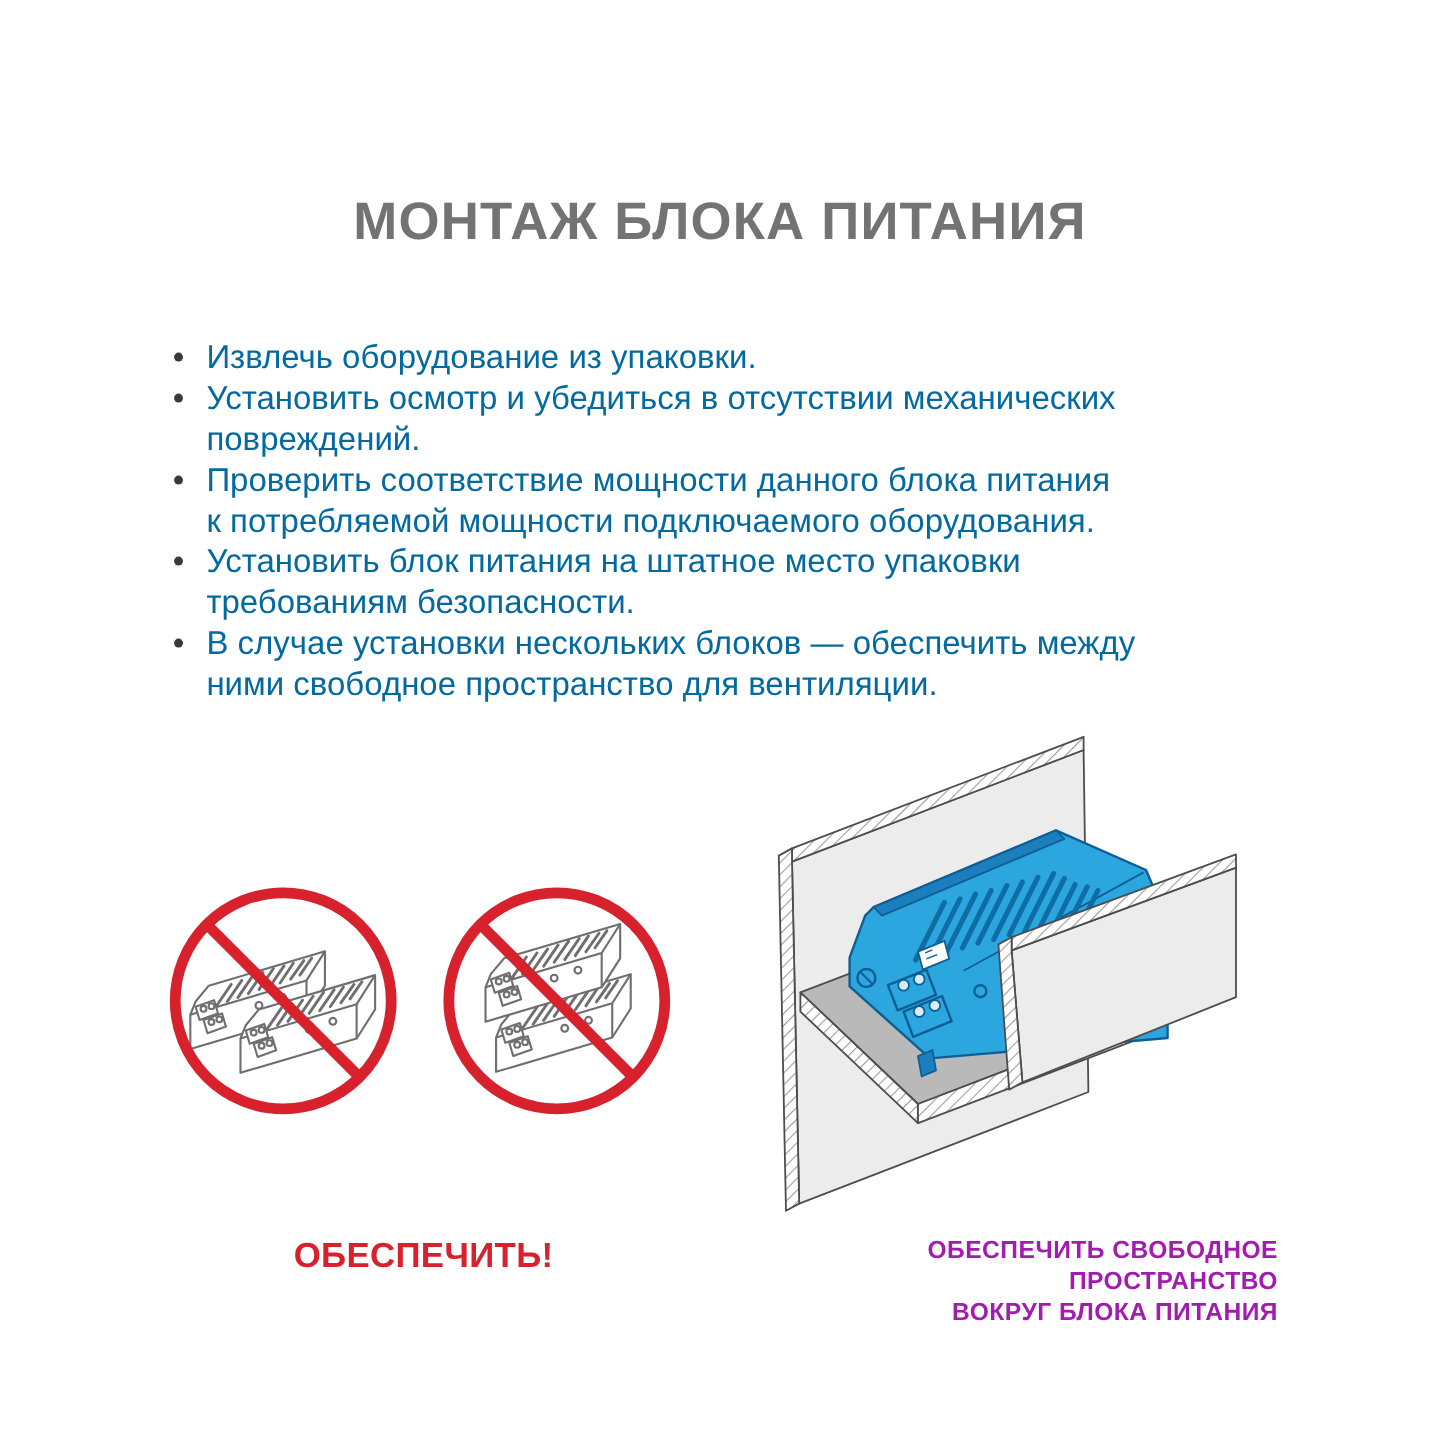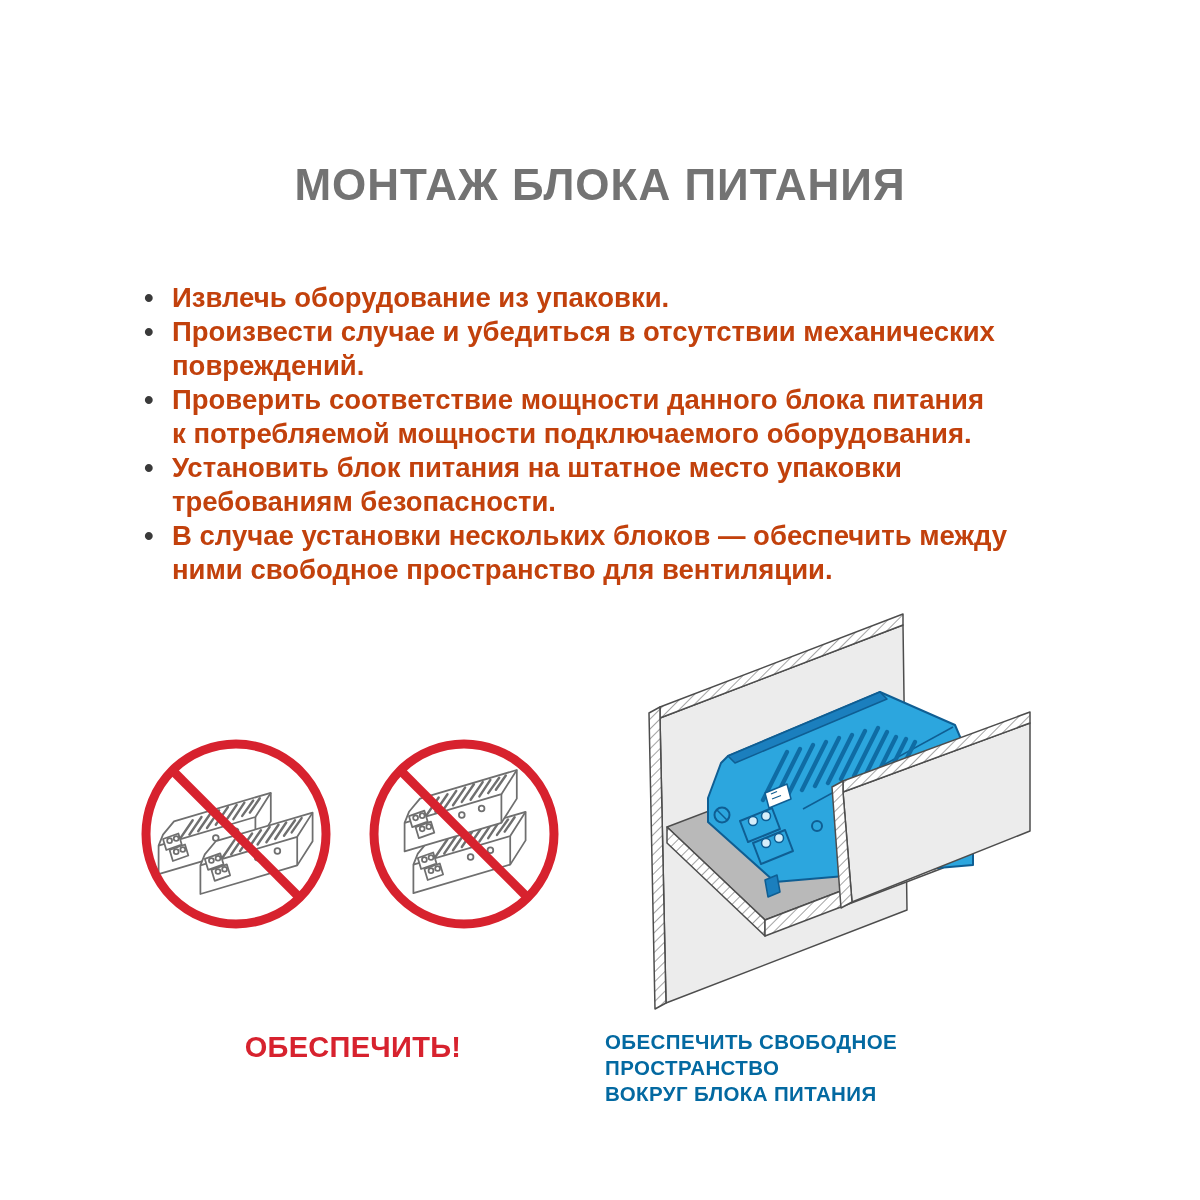--- a/index.html
+++ b/index.html
@@ -15,7 +15,7 @@
   .instruction-list{
     position:absolute;top:281px;left:142px;width:940px;
     margin:0;padding:0;list-style:none;
-    font-size:27.5px;line-height:34px;color:#c2410c;font-weight:bold;
+    font-size:27.5px;line-height:34px;color:#0369a1;
   }
   .instruction-list li{position:relative;padding-left:30px;margin:0;}
   .instruction-list li::before{

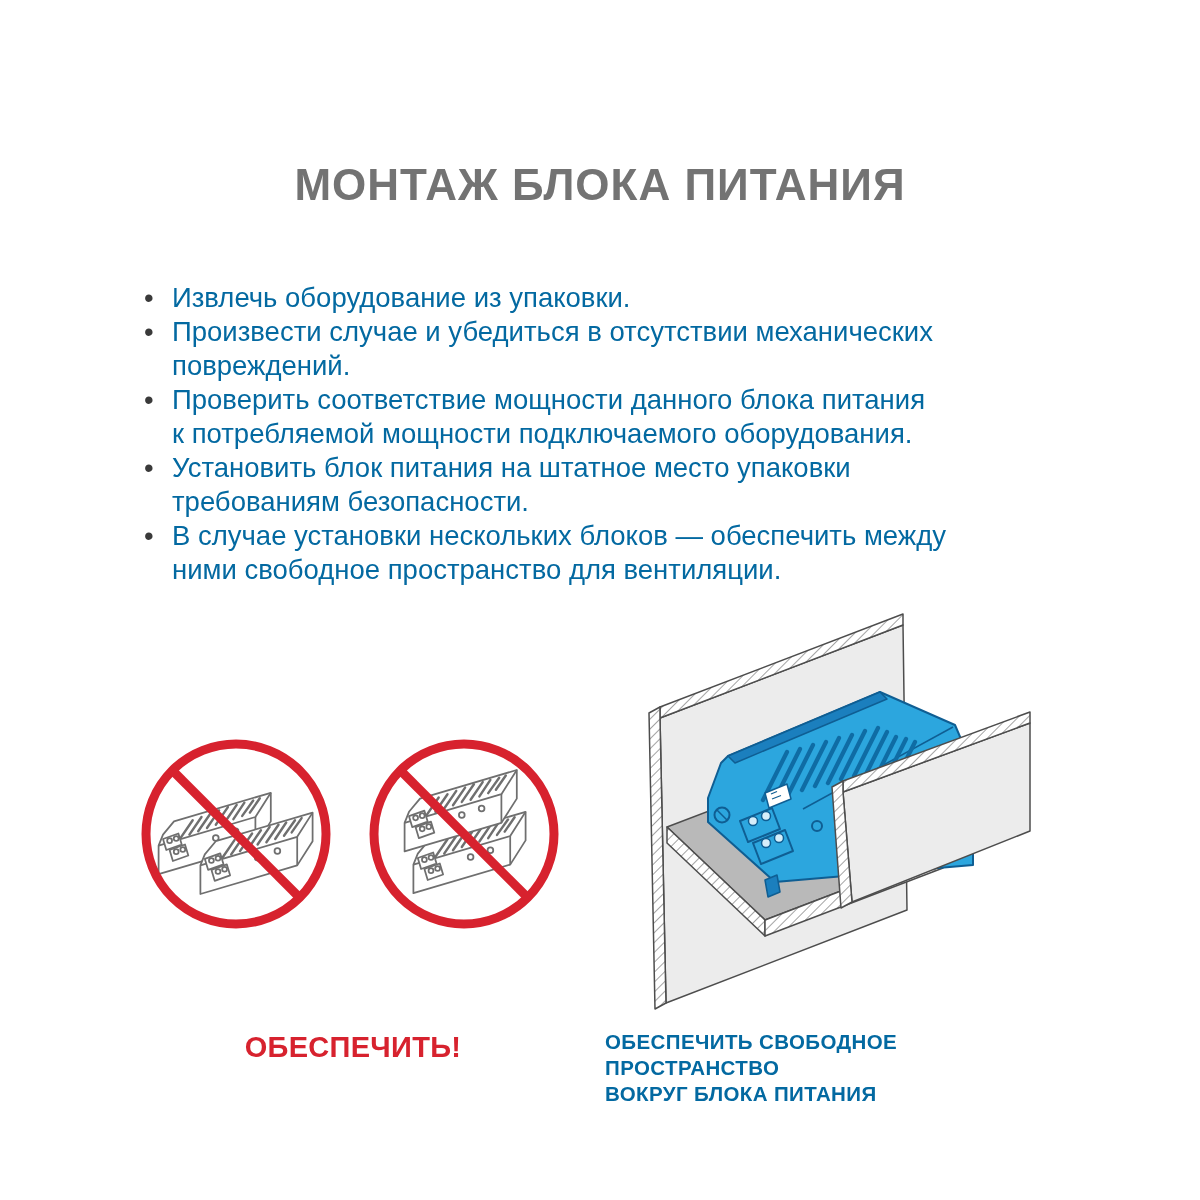--- a/index.html
+++ b/index.html
@@ -47,7 +47,7 @@
 
   <ul class="instruction-list">
     <li><span>Извлечь оборудование из упаковки.</span></li>
-    <li><span>Произвести случае и убедиться в отсутствии механических
+    <li><span>Установить осмотр и убедиться в отсутствии механических
 повреждений.</span></li>
     <li><span>Проверить соответствие мощности данного блока питания
 к потребляемой мощности подключаемого оборудования.</span></li>

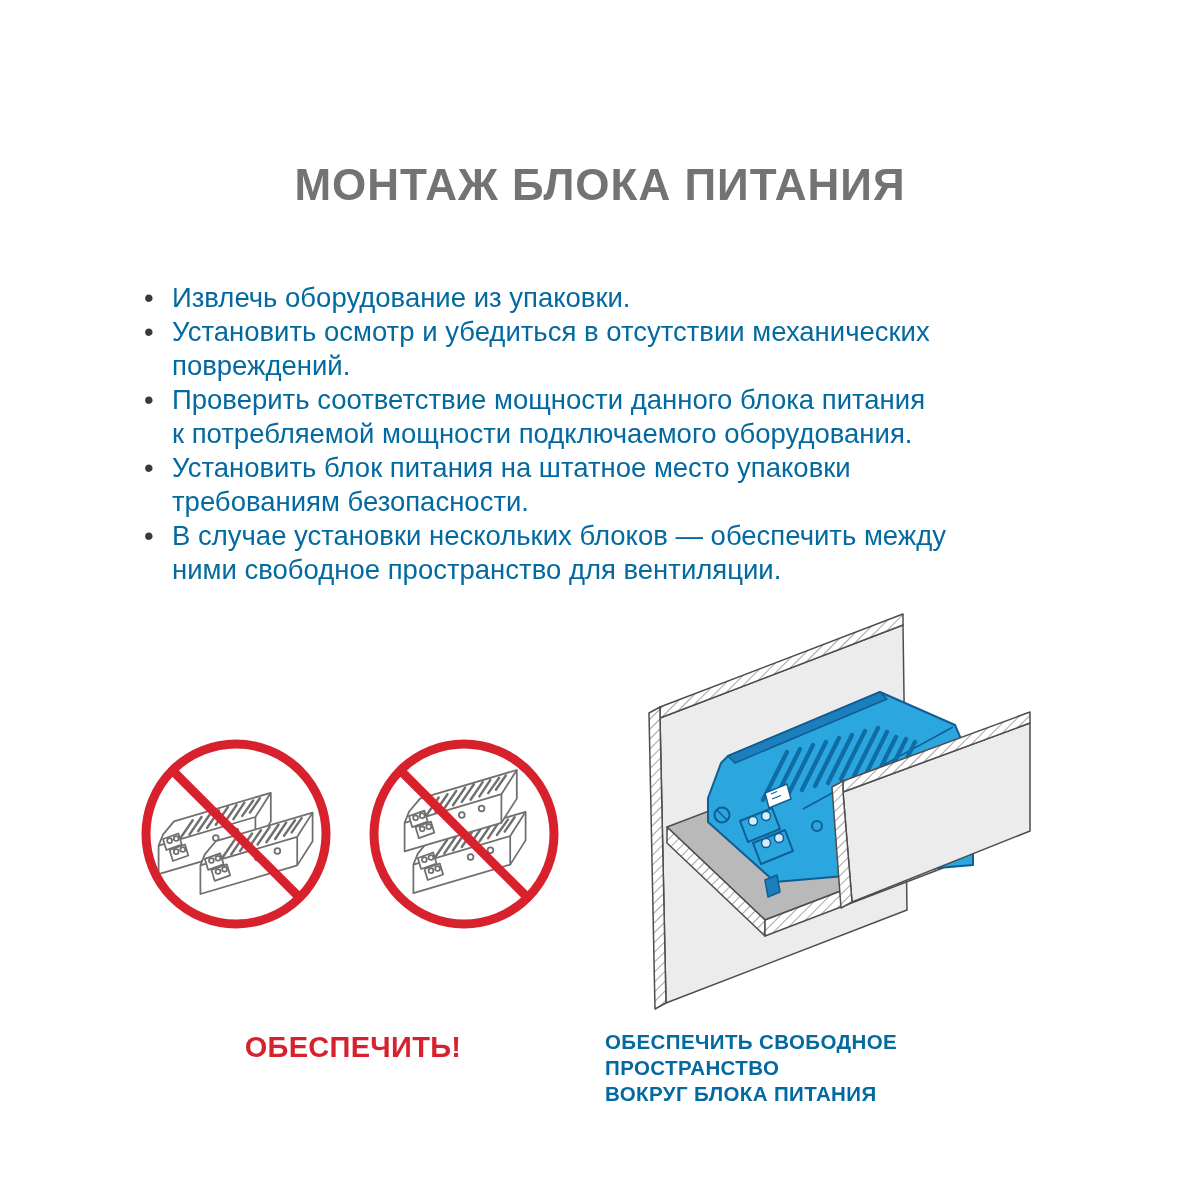--- a/index.html
+++ b/index.html
@@ -34,8 +34,8 @@
   }
   .correct-caption{
     position:absolute;left:605px;top:1029px;width:460px;
-    text-align:left;font-size:20.5px;font-weight:700;letter-spacing:0.4px;
-    line-height:26px;color:#0369a1;white-space:pre-line;
+    text-align:right;font-size:20.5px;font-weight:700;letter-spacing:0.4px;
+    line-height:26px;color:#a21caf;white-space:pre-line;
   }
 </style>
 </head>

